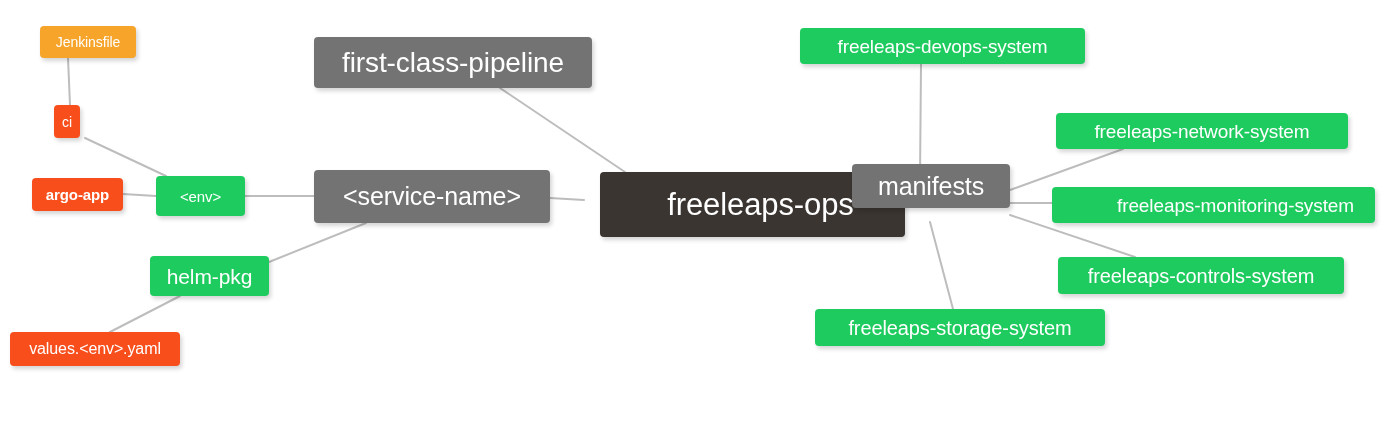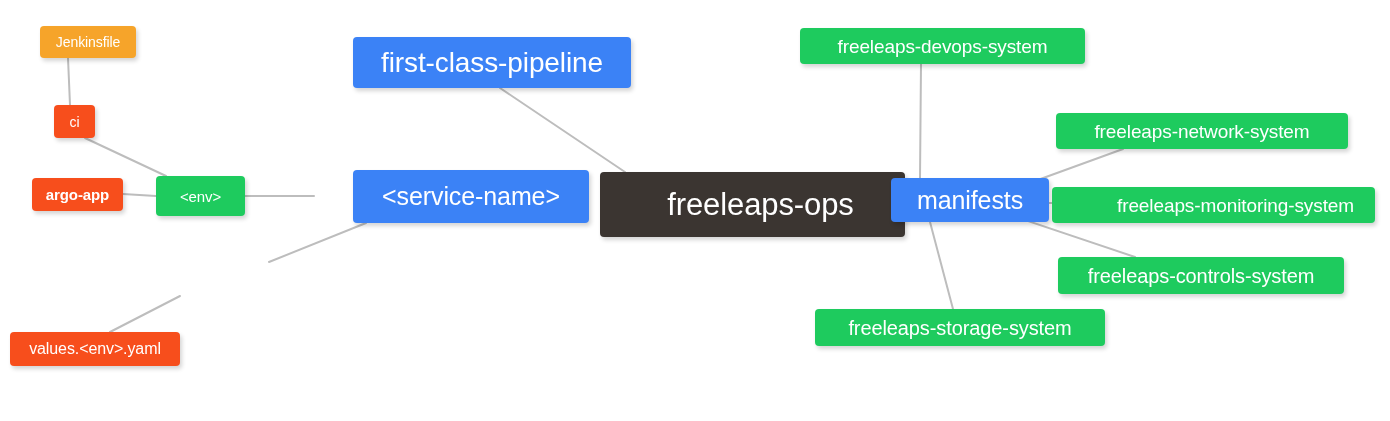--- a/index.html
+++ b/index.html
@@ -51,7 +51,7 @@
   .c-orange { background: #f6a42a; margin-left: 20px; }
   .c-red    { background: #f74e1c; }
   .c-green  { background: #1ecb5e; }
-  .c-blue   { background: #3b82f6; margin-left: 39px; }
+  .c-blue   { background: #737373; }
   .c-dark   { background: #3b3531; }
 </style>
 </head>

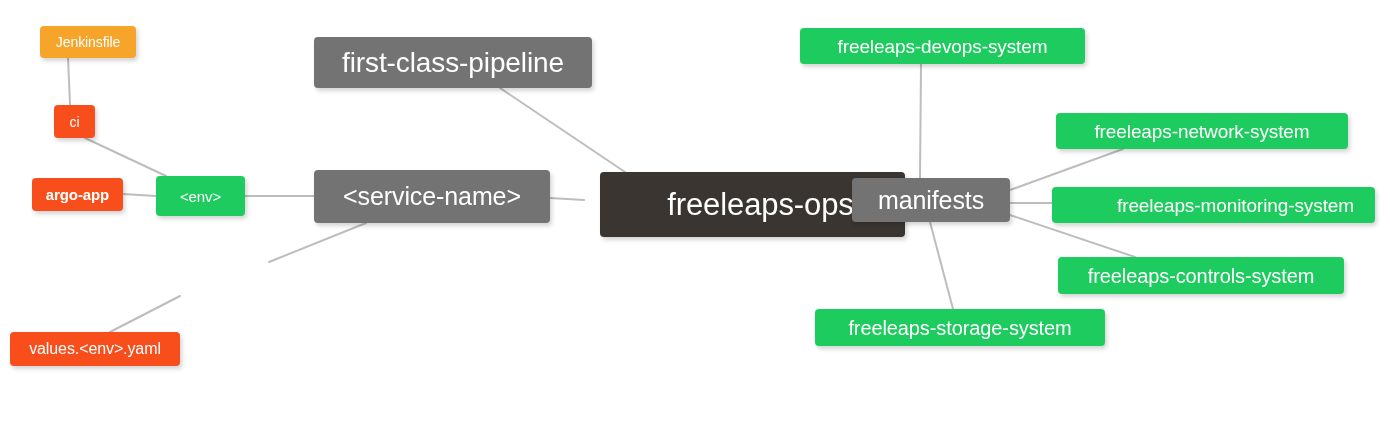--- a/index.html
+++ b/index.html
@@ -77,7 +77,7 @@
 <div class="node c-orange" style="left: 20px; top: 26px; width: 96px; height: 32px; font-size: 14px;">
       <span class="node-label">Jenkinsfile</span>
     </div>
-    <div class="node c-red" style="left: 54px; top: 105px; width: 41px; height: 33px; font-size: 14px;">
+    <div class="node c-red" style="left: 54px; top: 105px; width: 26px; height: 33px; font-size: 14px;">
       <span class="node-label">ci</span>
     </div>
     <div class="node c-red" style="left: 32px; top: 178px; width: 91px; height: 33px; font-size: 15px; font-weight: bold;">

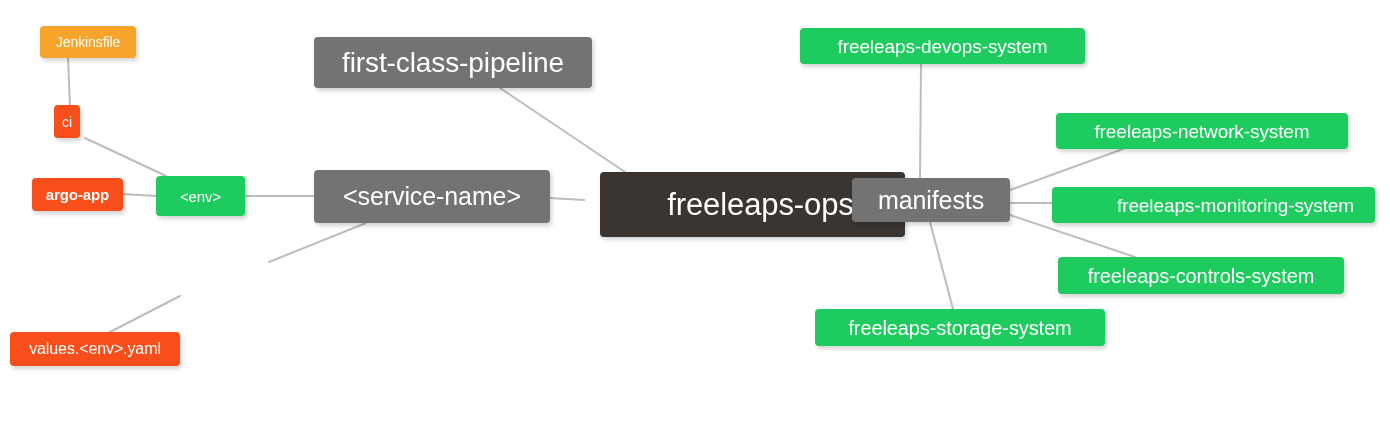--- a/index.html
+++ b/index.html
@@ -98,7 +98,7 @@
     <div class="node c-dark" style="left: 600px; top: 172px; width: 305px; height: 65px; font-size: 31px; padding-left: 16px;">
       <span class="node-label">freeleaps-ops</span>
     </div>
-    <div class="node c-blue" style="left: 852px; top: 178px; width: 158px; height: 44px; font-size: 25px;">
+    <div class="node c-blue" style="left: 852px; top: 164px; width: 158px; height: 44px; font-size: 25px;">
       <span class="node-label">manifests</span>
     </div>
     <div class="node c-green" style="left: 800px; top: 28px; width: 285px; height: 36px; font-size: 19px;">

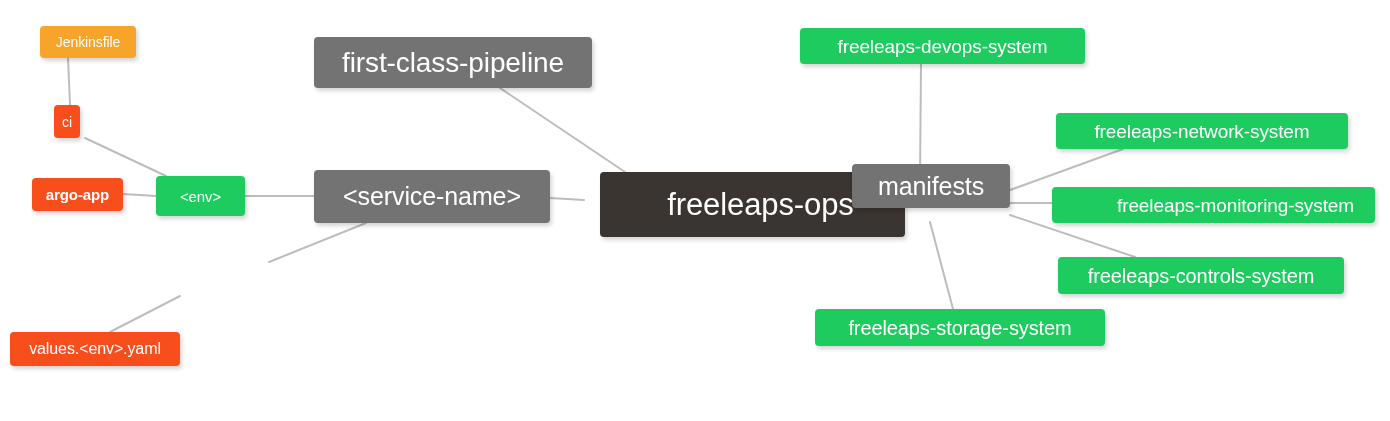--- a/index.html
+++ b/index.html
@@ -86,6 +86,9 @@
     <div class="node c-green" style="left: 156px; top: 176px; width: 89px; height: 40px; font-size: 15px;">
       <span class="node-label">&lt;env&gt;</span>
     </div>
+    <div class="node c-green" style="left: 150px; top: 256px; width: 119px; height: 40px; font-size: 21px;">
+      <span class="node-label">helm-pkg</span>
+    </div>
     <div class="node c-red" style="left: 10px; top: 332px; width: 170px; height: 34px; font-size: 16px;">
       <span class="node-label">values.&lt;env&gt;.yaml</span>
     </div>

